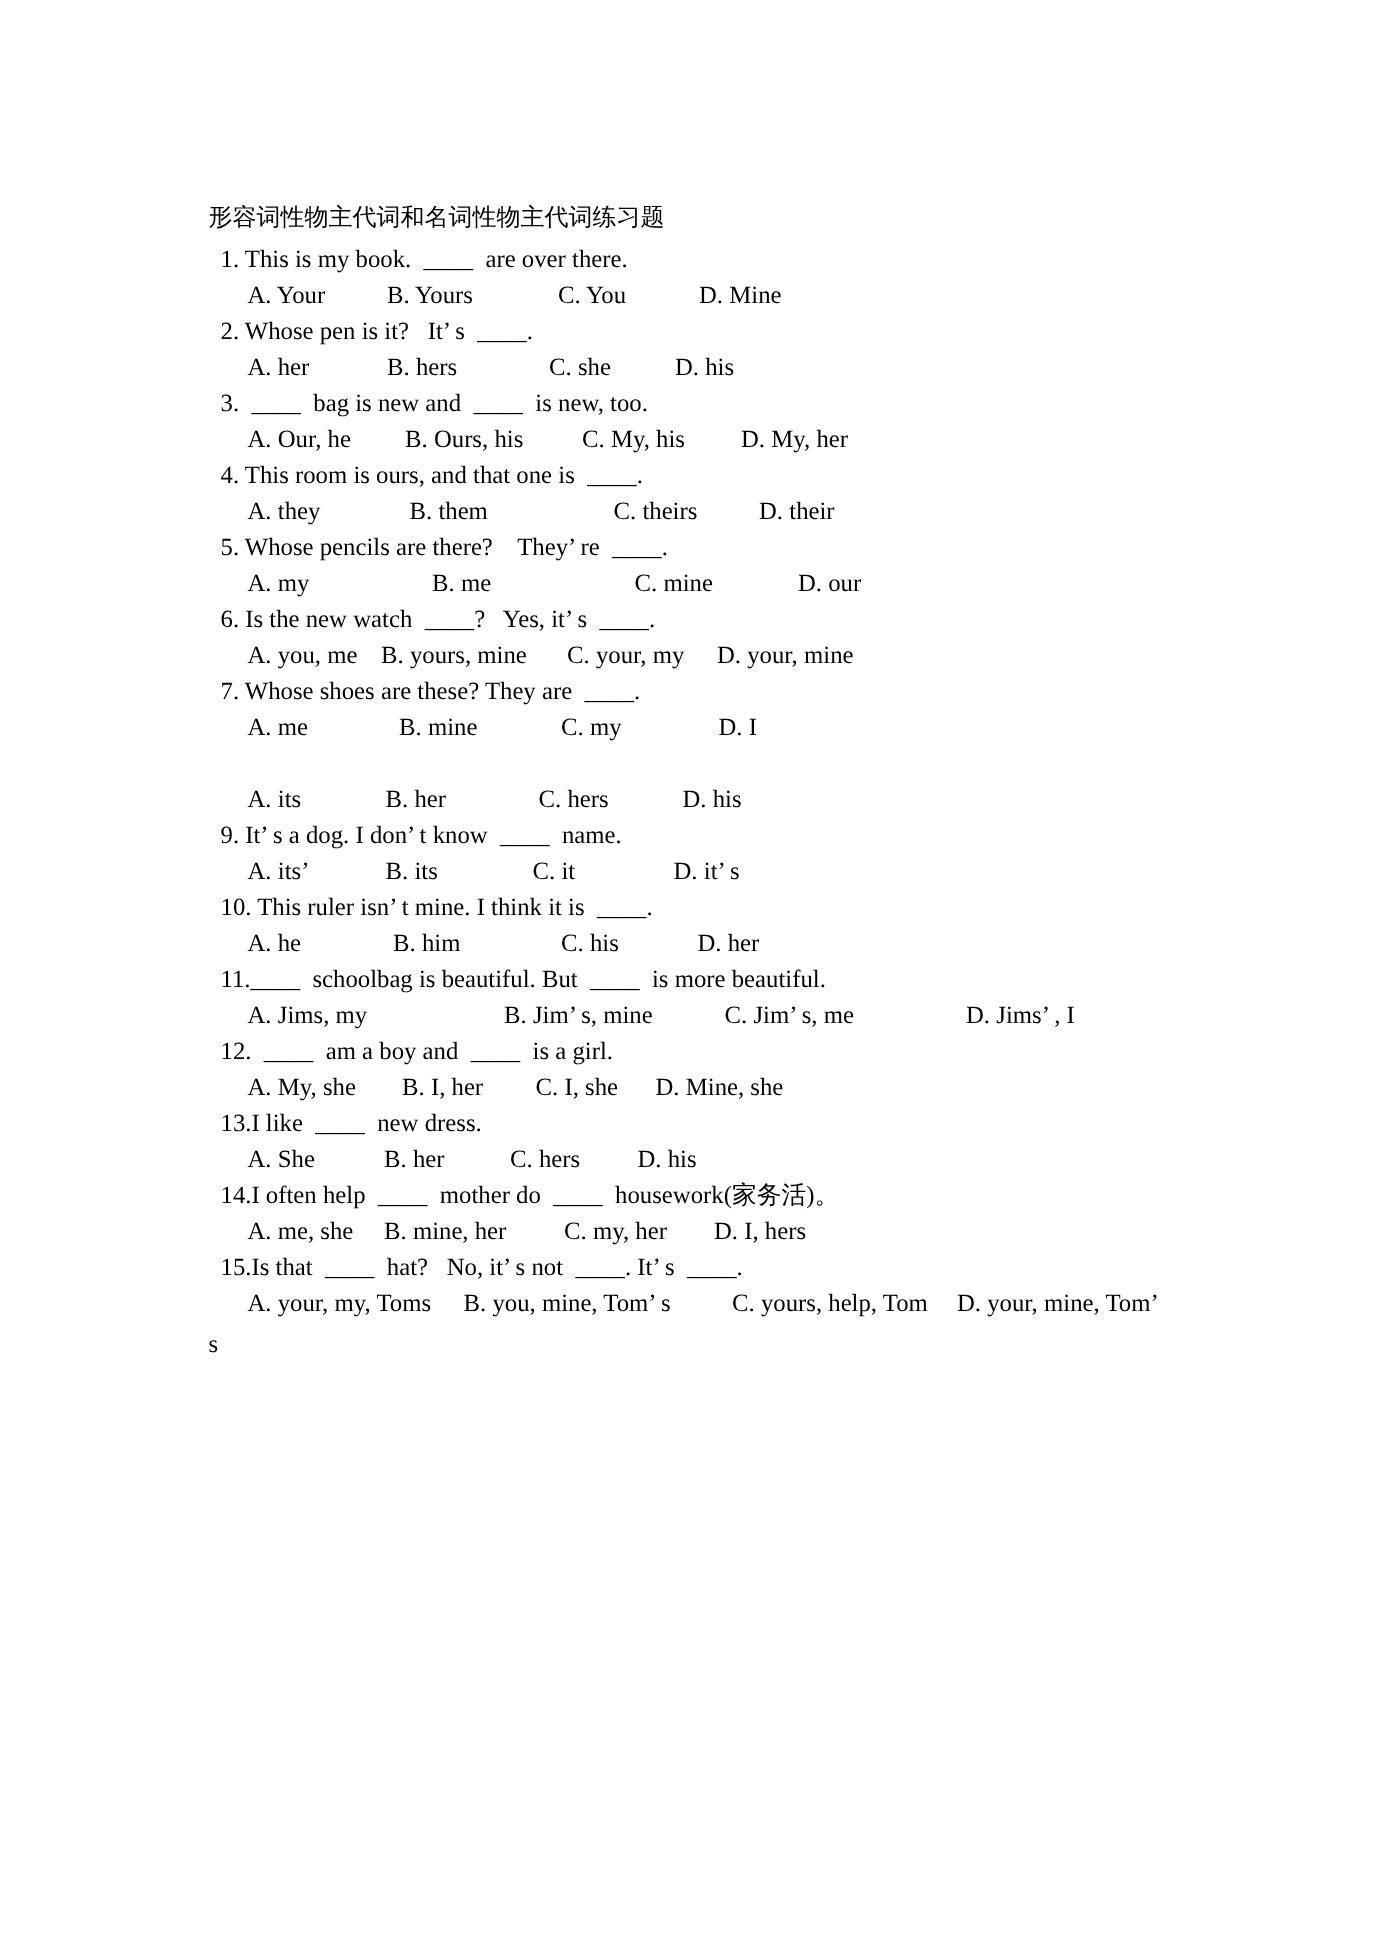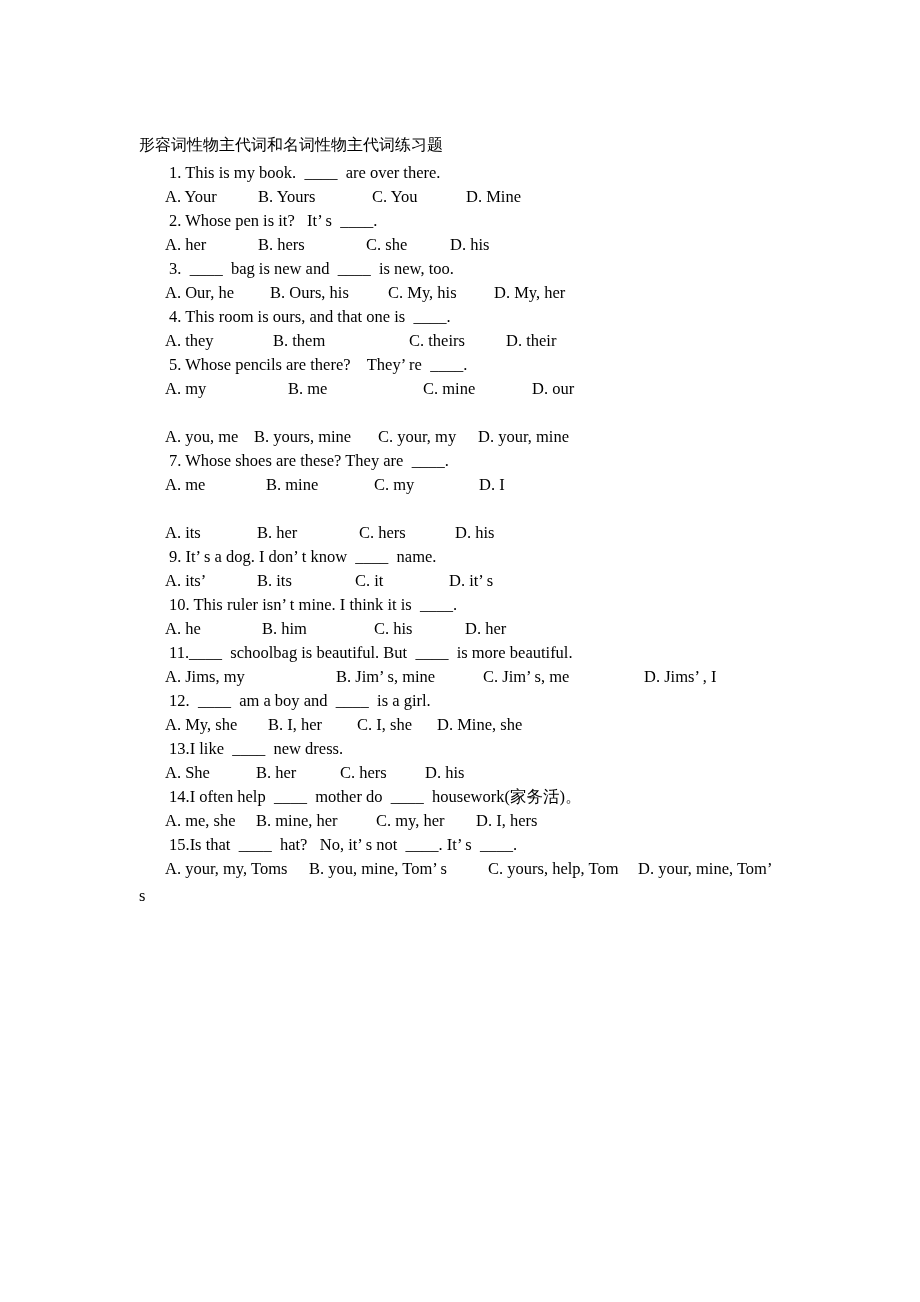--- a/index.html
+++ b/index.html
@@ -40,7 +40,6 @@
     font-size: 16.5px;
     line-height: 20px;
     white-space: pre;
-    margin-left: 22px;
   }
   .opt-row {
     position: absolute;

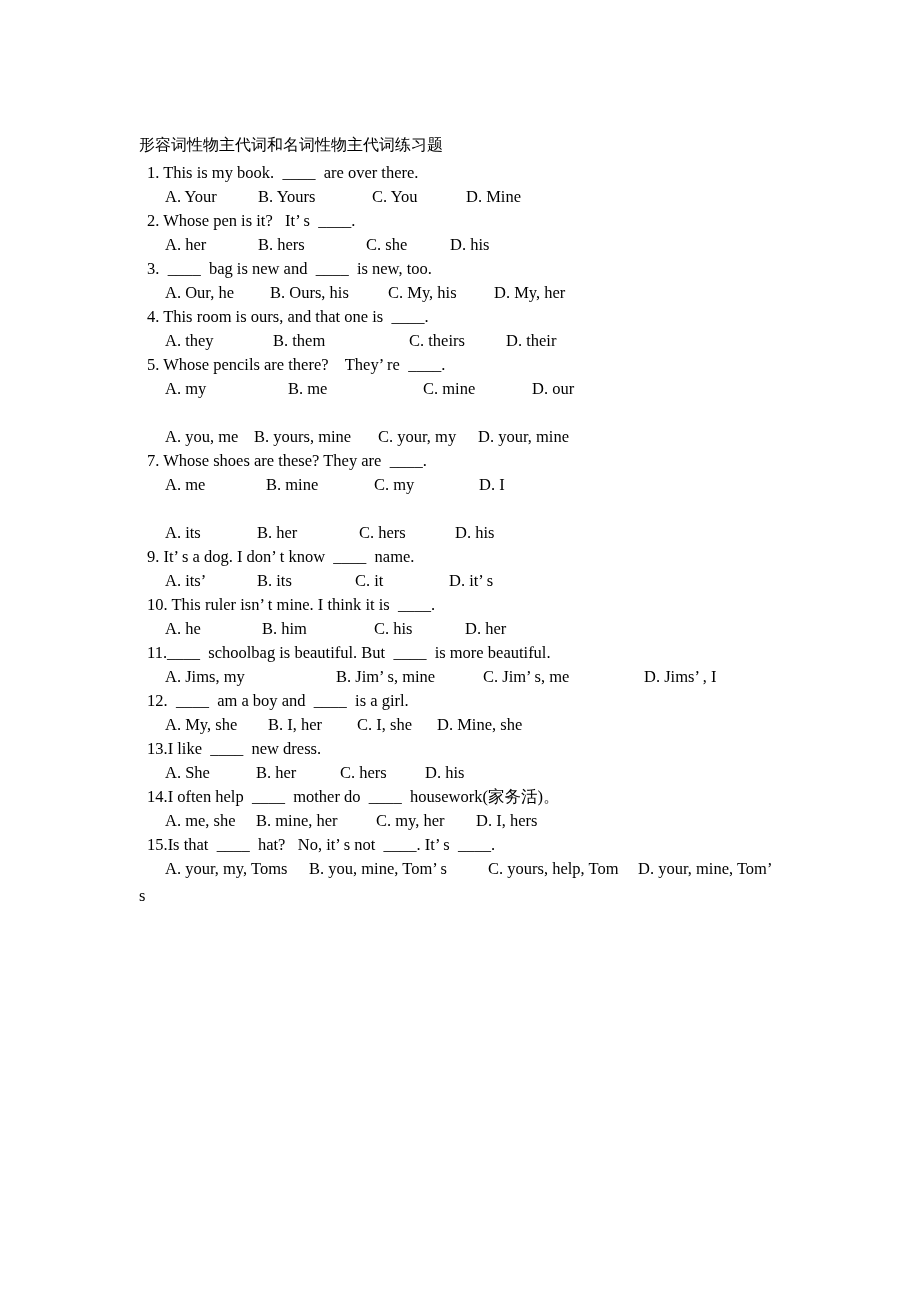--- a/index.html
+++ b/index.html
@@ -109,6 +109,7 @@
     <span class="opt" style="left:532px">D. our</span>
   </div>
 
+  <div class="q-line" style="top:403px">6. Is the new watch  ____?   Yes, it’ s  ____.</div>
   <div class="opt-row" style="top:427px">
     <span class="opt" style="left:165px">A. you, me</span>
     <span class="opt" style="left:254px">B. yours, mine</span>

